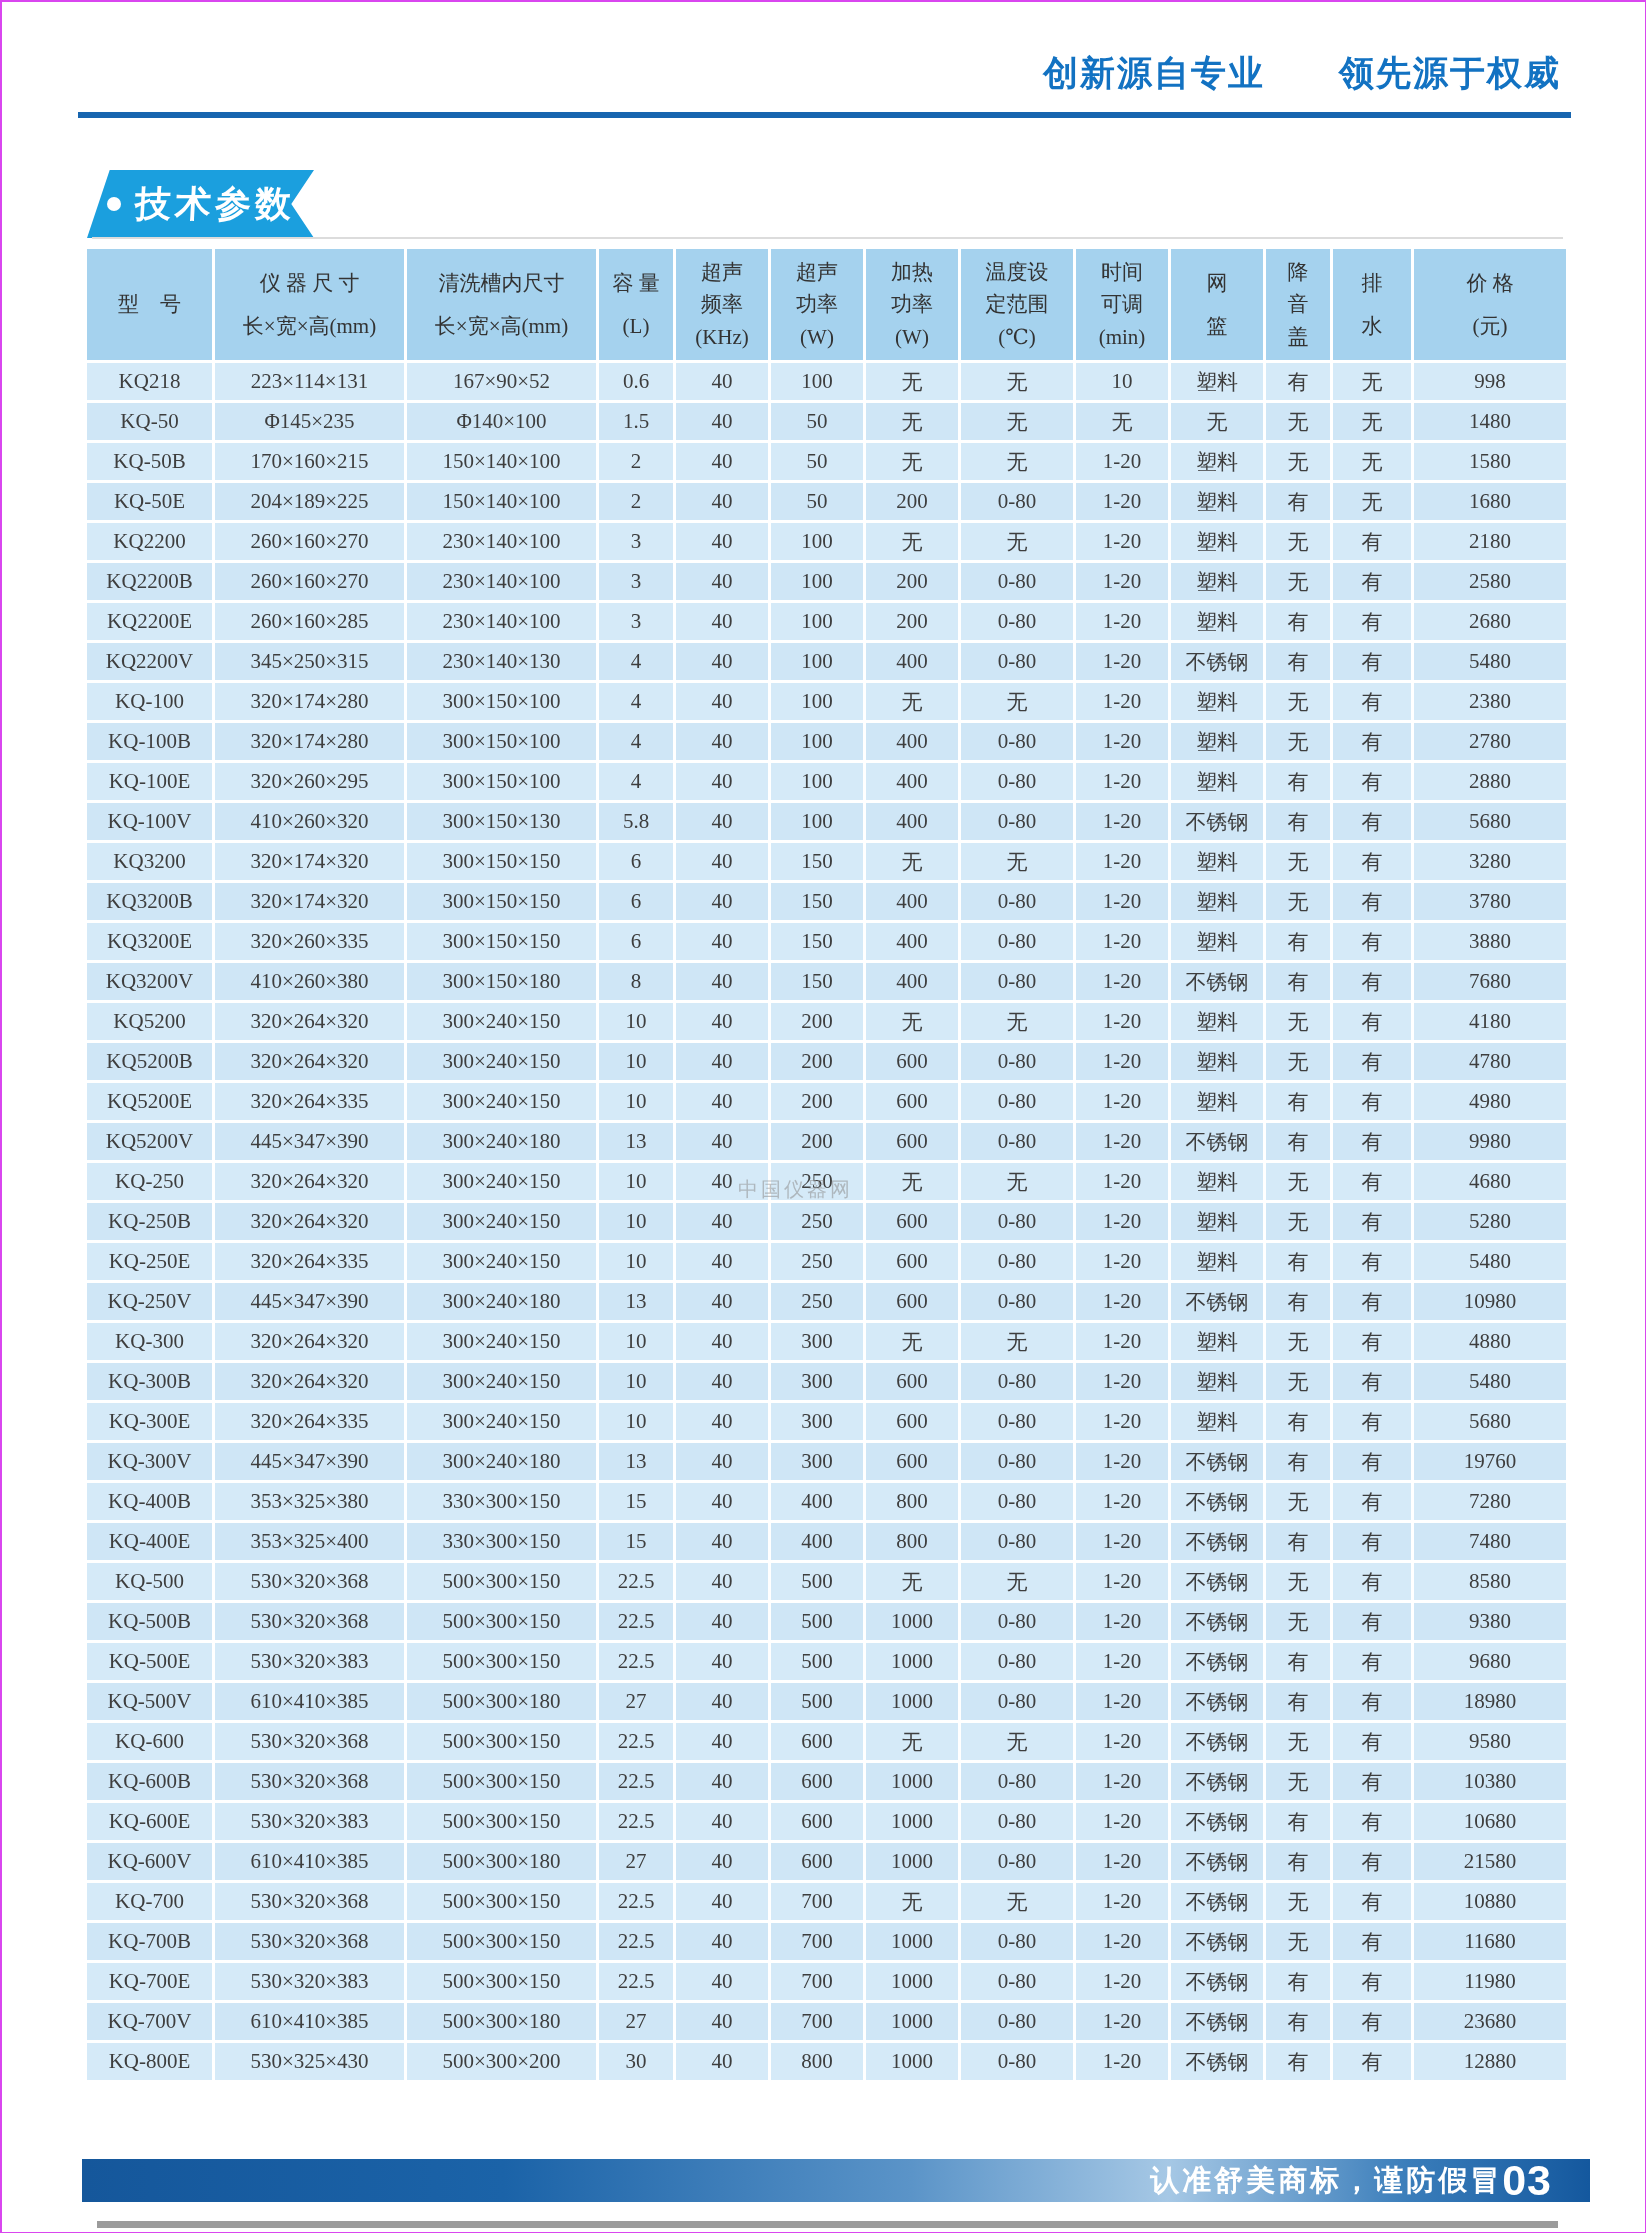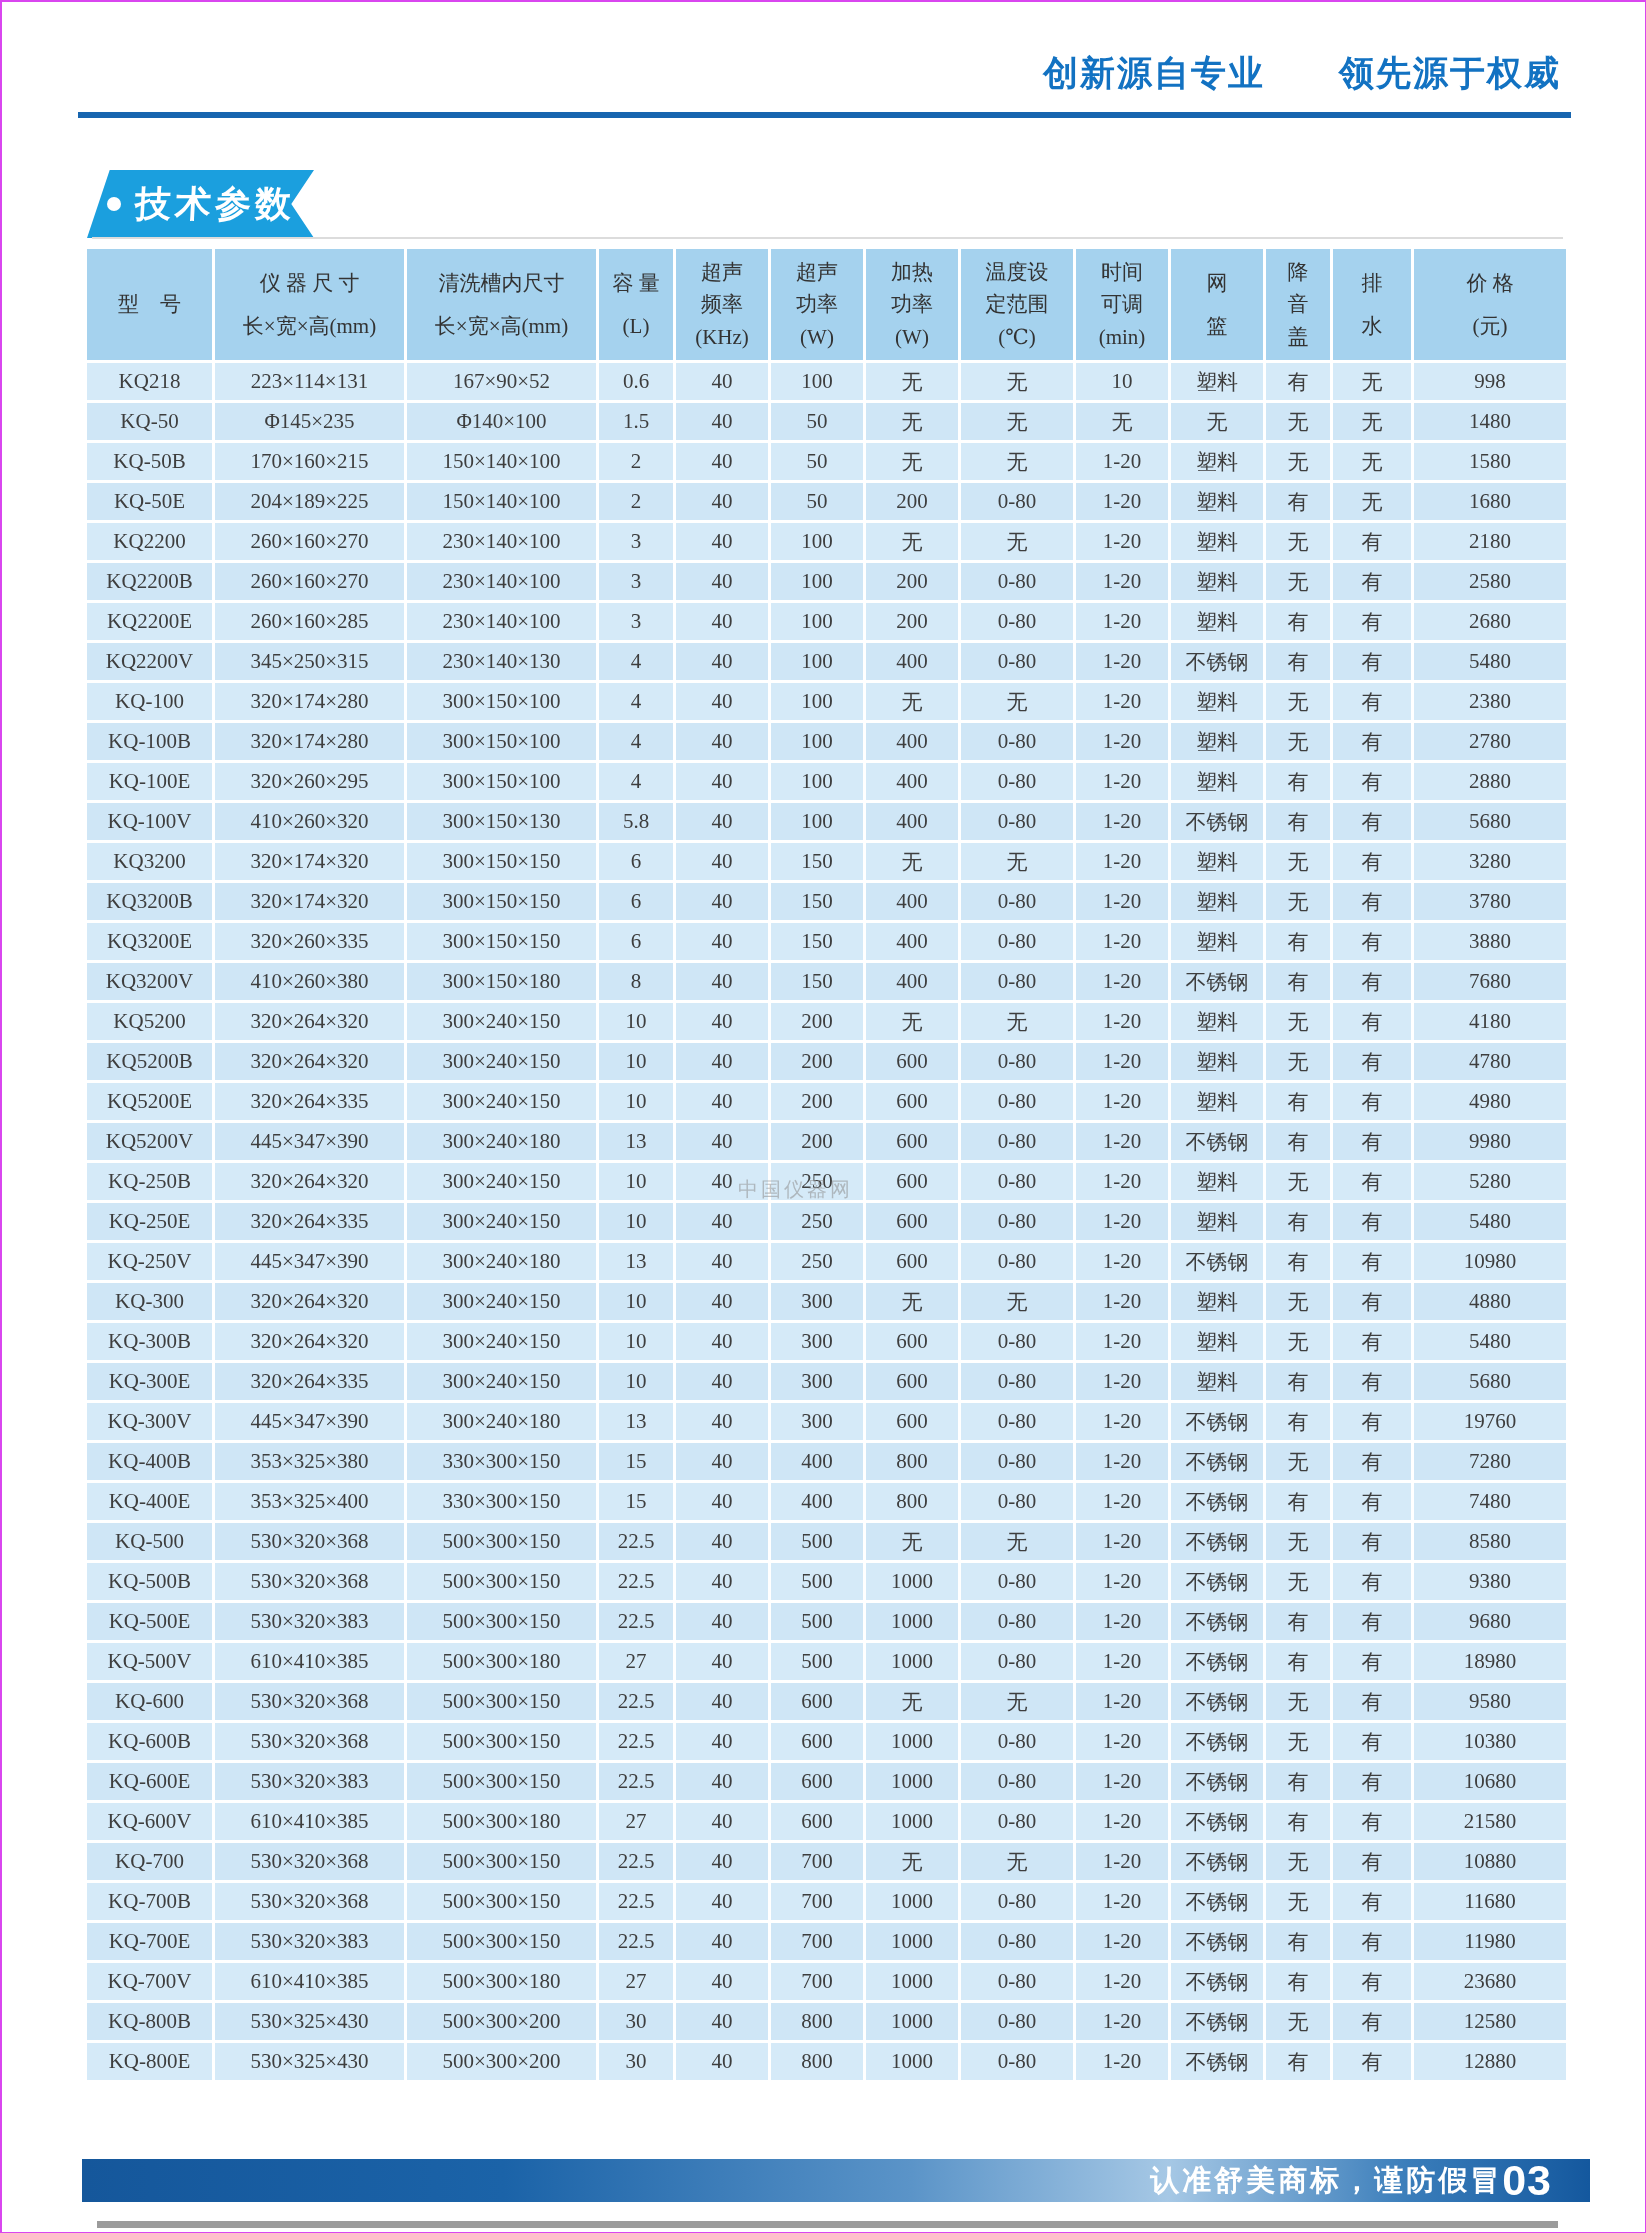--- a/index.html
+++ b/index.html
@@ -516,6 +516,21 @@
           <td>9980</td>
         </tr>
         <tr>
+          <td>KQ-250</td>
+          <td>320×264×320</td>
+          <td>300×240×150</td>
+          <td>10</td>
+          <td>40</td>
+          <td>250</td>
+          <td>无</td>
+          <td>无</td>
+          <td>1-20</td>
+          <td>塑料</td>
+          <td>无</td>
+          <td>有</td>
+          <td>4680</td>
+        </tr>
+        <tr>
           <td>KQ-250B</td>
           <td>320×264×320</td>
           <td>300×240×150</td>

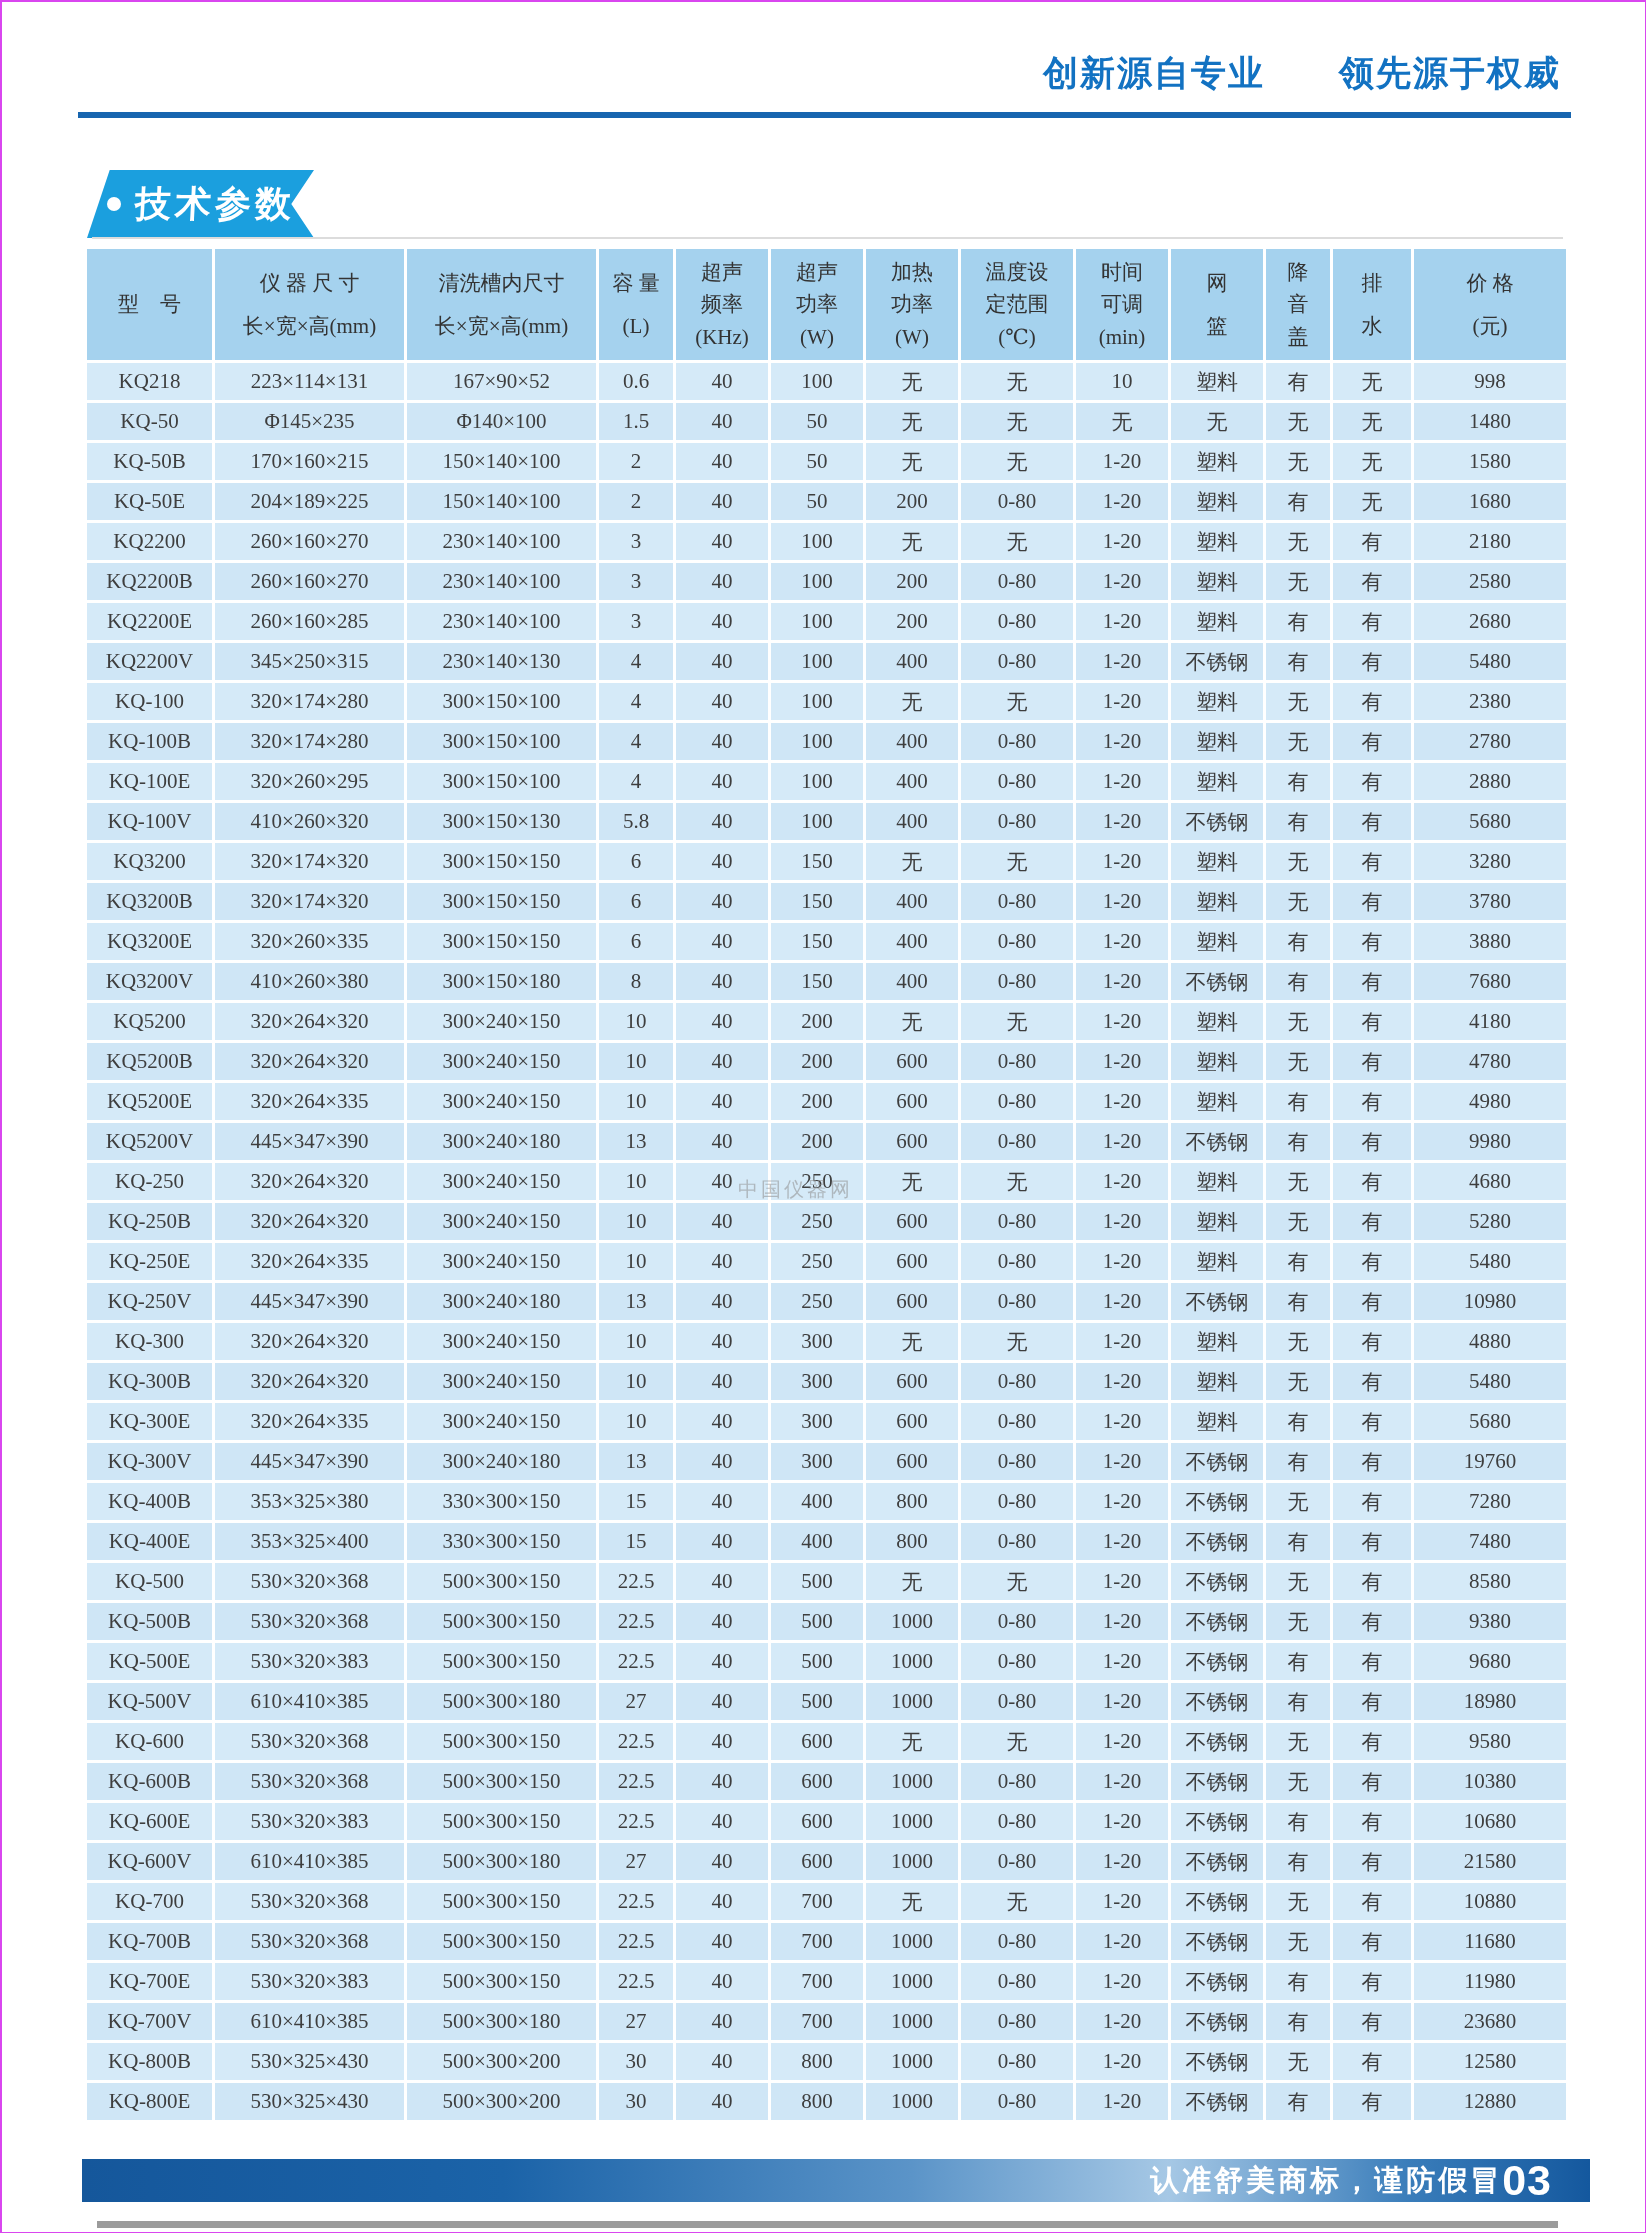--- a/index.html
+++ b/index.html
@@ -846,21 +846,6 @@
           <td>23680</td>
         </tr>
         <tr>
-          <td>KQ-800B</td>
-          <td>530×325×430</td>
-          <td>500×300×200</td>
-          <td>30</td>
-          <td>40</td>
-          <td>800</td>
-          <td>1000</td>
-          <td>0-80</td>
-          <td>1-20</td>
-          <td>不锈钢</td>
-          <td>无</td>
-          <td>有</td>
-          <td>12580</td>
-        </tr>
-        <tr>
           <td>KQ-800E</td>
           <td>530×325×430</td>
           <td>500×300×200</td>

